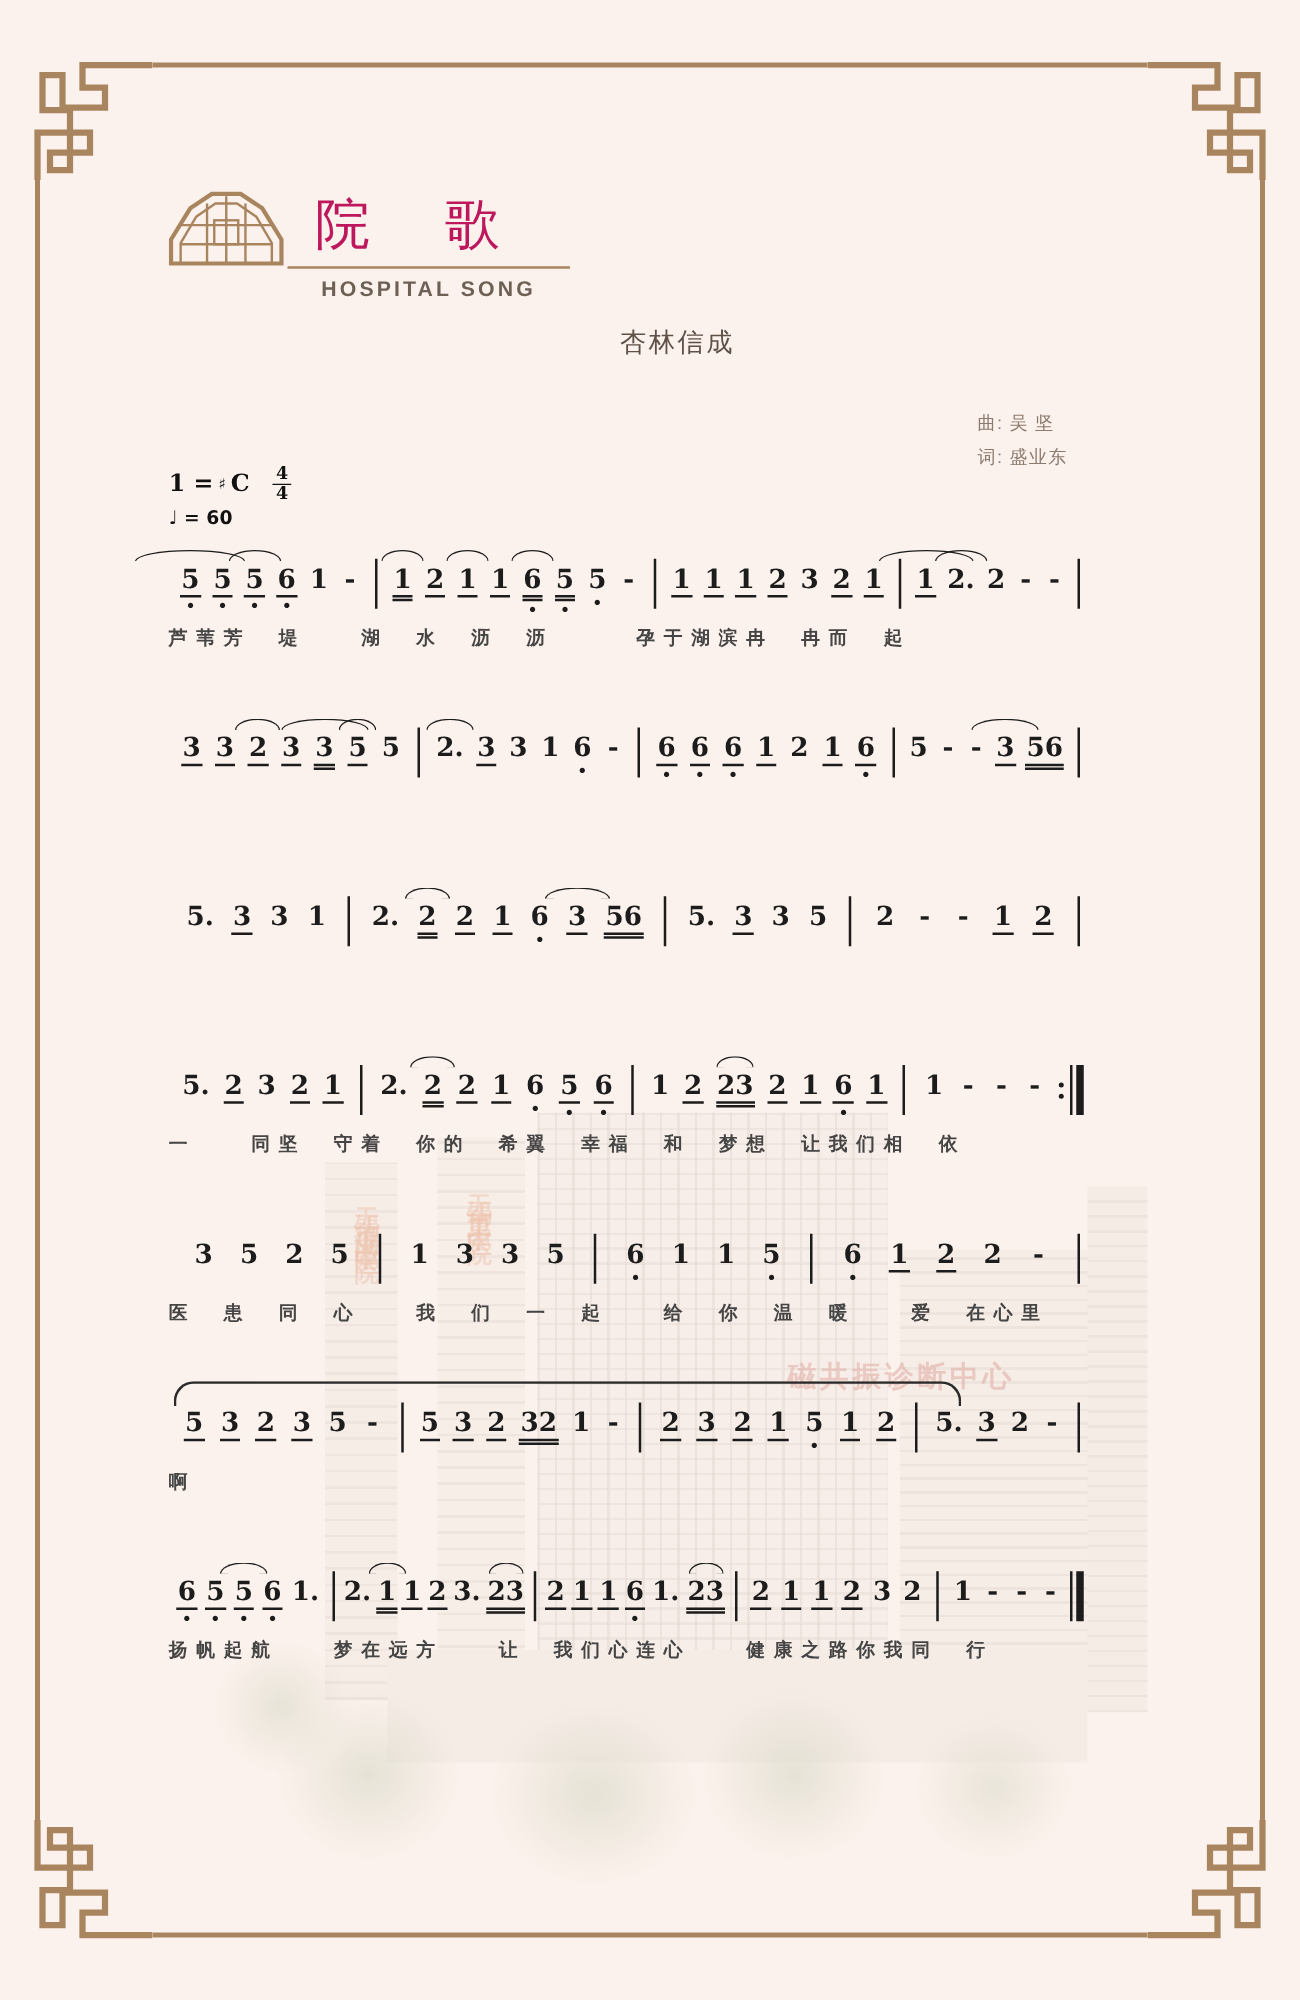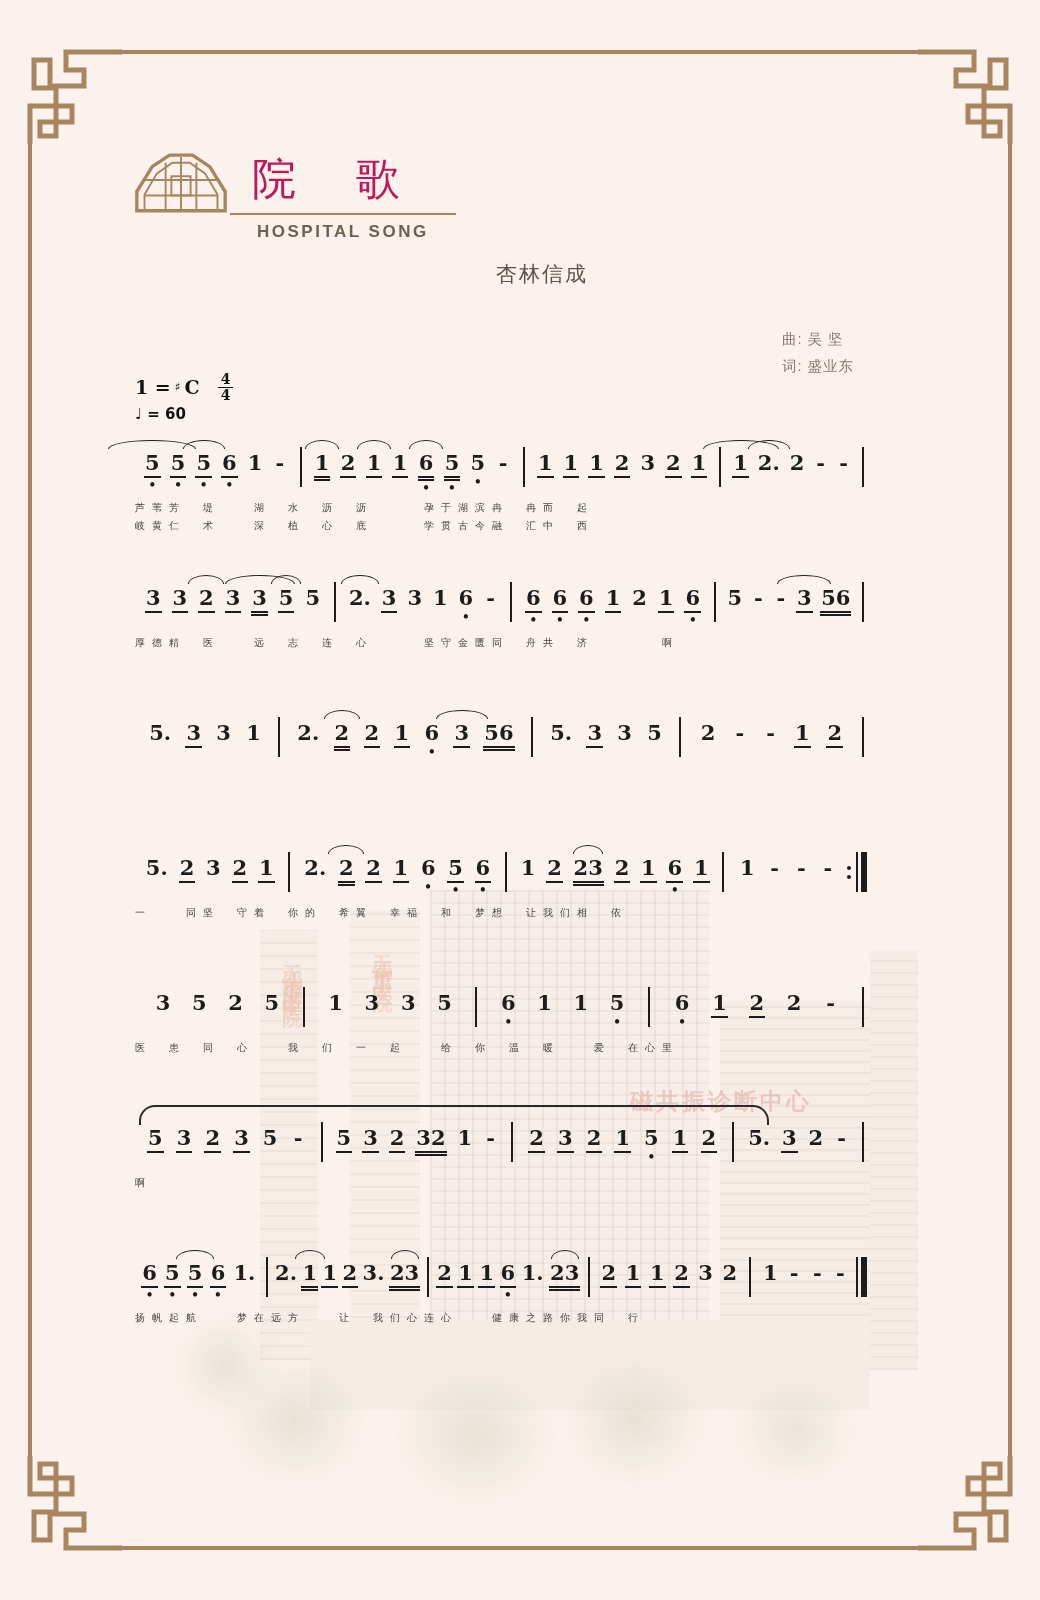--- a/index.html
+++ b/index.html
@@ -90,7 +90,7 @@
   .thick{width:6px;height:40px;background:var(--ink);}
   .slur-all{position:absolute;left:4px;top:0;width:86%;height:20px;
     border:2.5px solid #2a2a2a;border-bottom:none;border-radius:16px 16px 0 0;}
-  .lyric-row{margin-top:14px;font-size:10px;color:#454545;letter-spacing:7px;white-space:pre;}
+  .lyric-row{margin-top:14px;font-size:15px;color:#454545;letter-spacing:7px;white-space:pre;font-weight:bold;}
   .lyric-row + .lyric-row{margin-top:4px;}
 </style>
 </head>

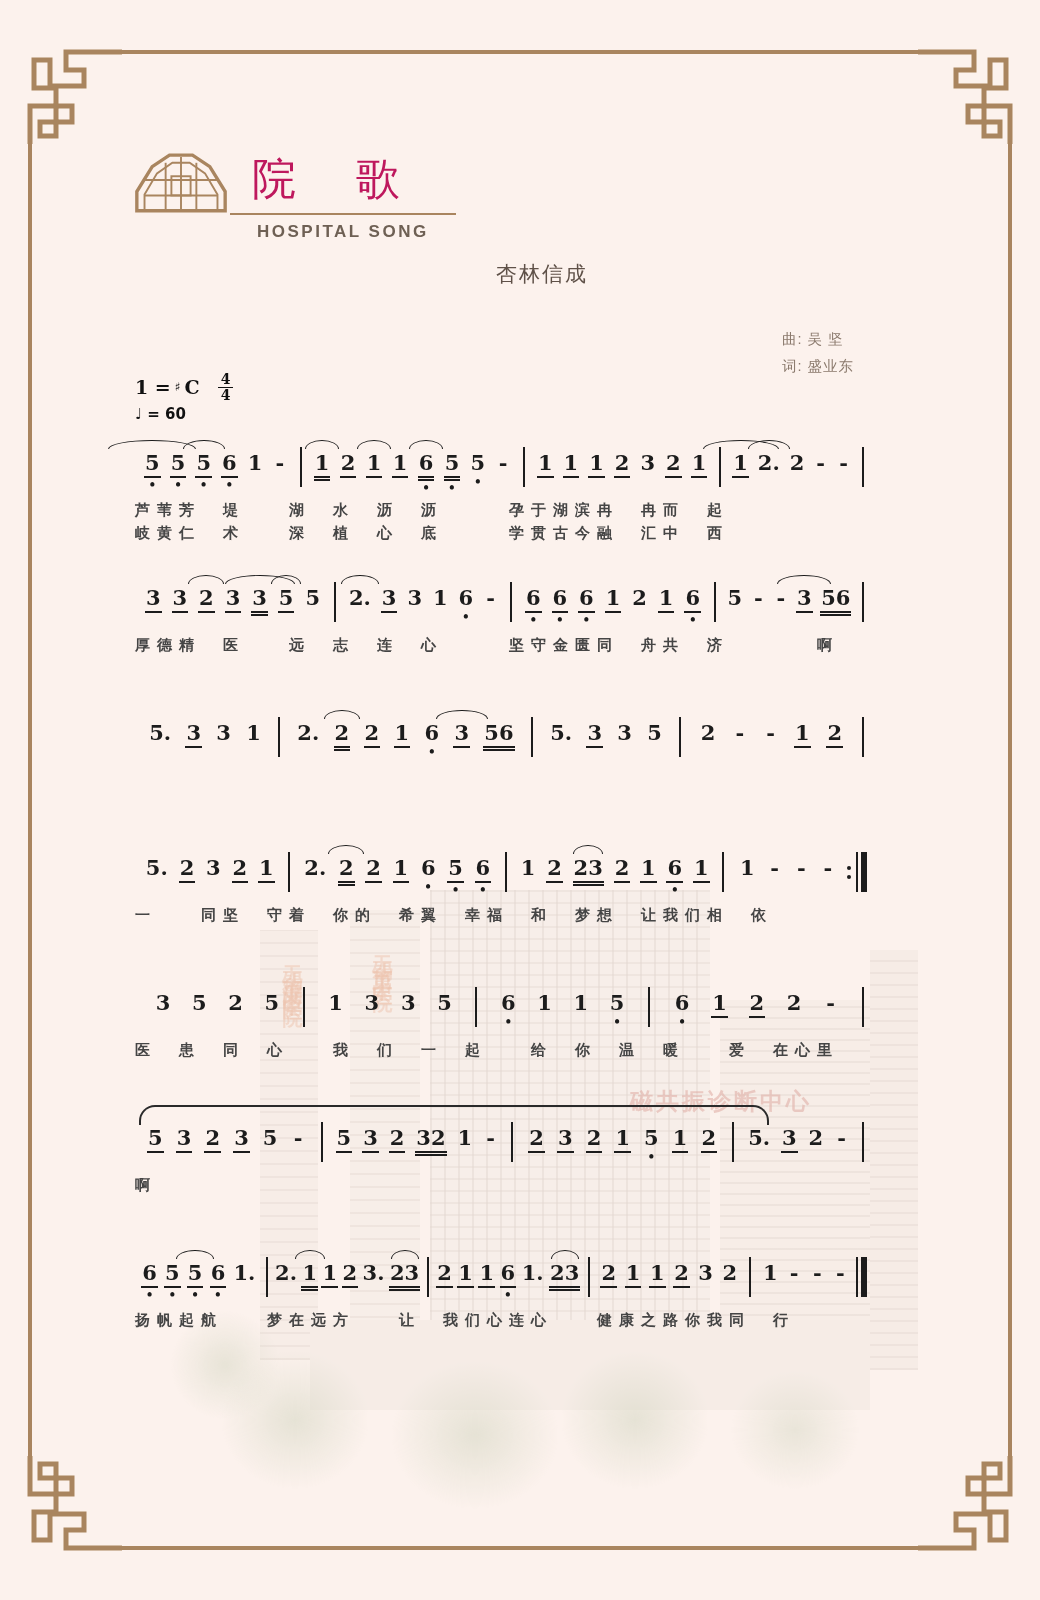--- a/index.html
+++ b/index.html
@@ -214,7 +214,6 @@
           <div class="barline"></div>
         </div>
         <div class="lyric-row">芦苇芳　堤　　湖　水　沥　沥　　　孕于湖滨冉　冉而　起</div>
-        <div class="lyric-row">岐黄仁　术　　深　植　心　底　　　学贯古今融　汇中　西</div>
       </div>
       <div class="score-line">
         <div class="notes-row">

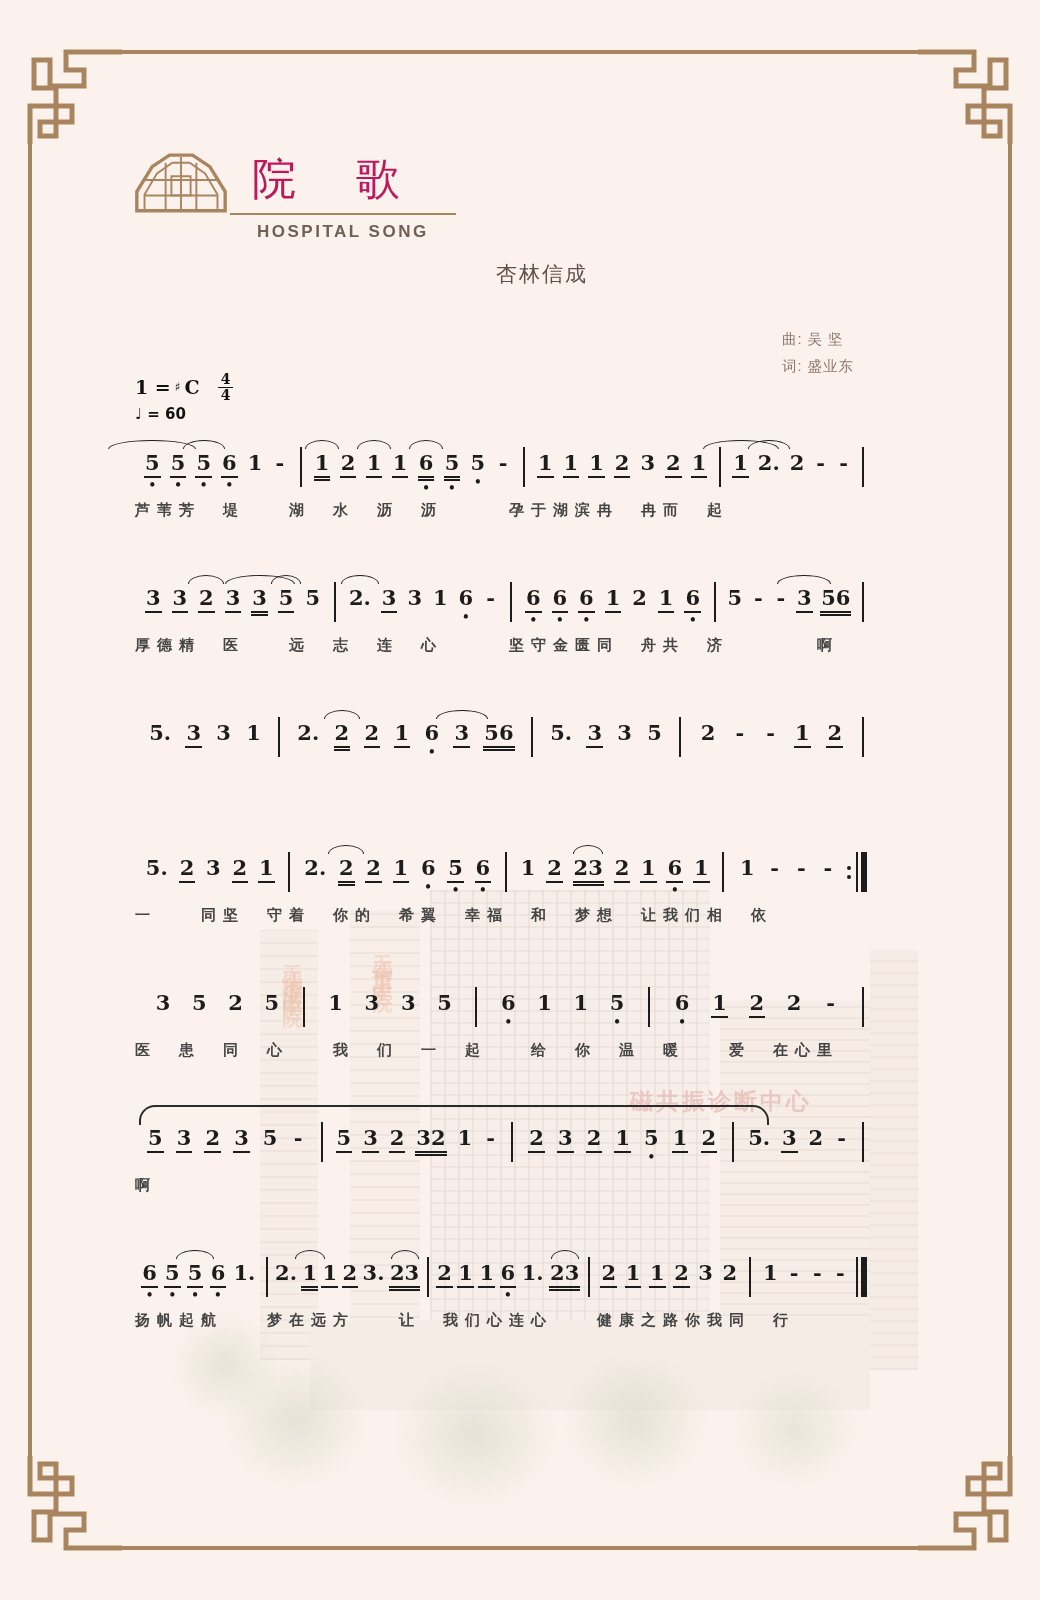--- a/index.html
+++ b/index.html
@@ -255,7 +255,6 @@
           </div>
           <div class="barline"></div>
         </div>
-        <div class="lyric-row">厚德精　医　　远　志　连　心　　　坚守金匮同　舟共　济　　　　啊</div>
       </div>
       <div class="score-line">
         <div class="notes-row">

